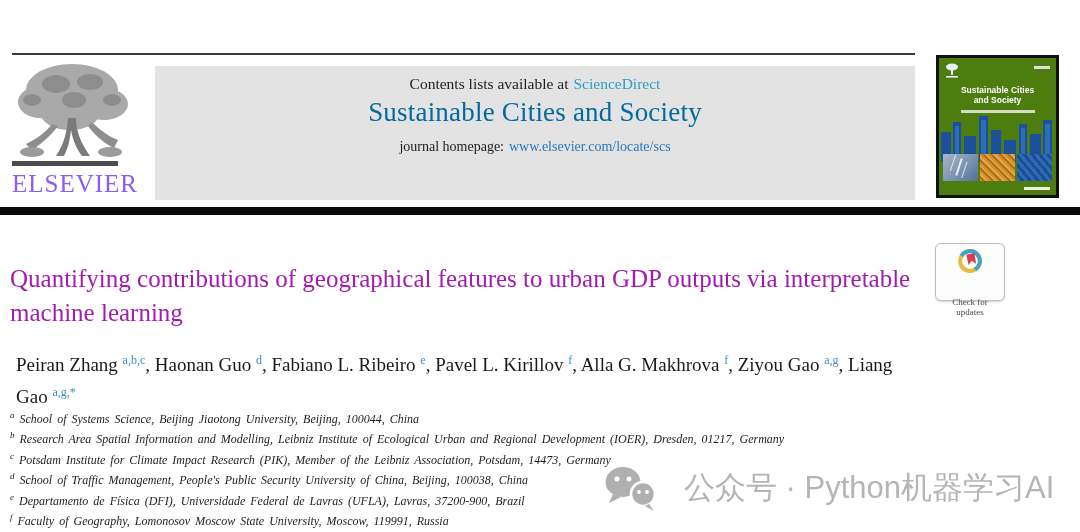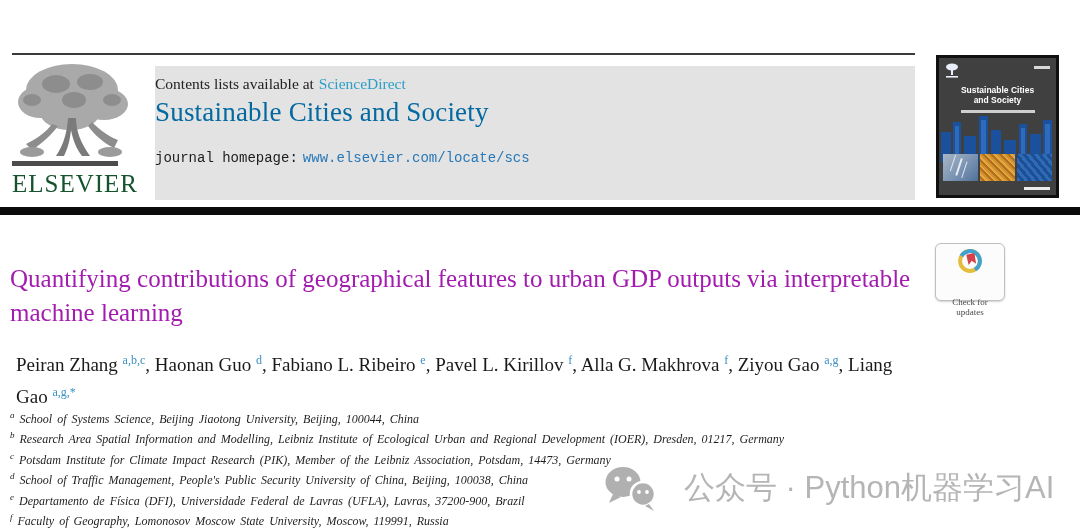--- a/index.html
+++ b/index.html
@@ -30,7 +30,7 @@
   
   .header-box {
     position:absolute; left:155px; top:66px; width:760px; height:134px;
-    background:#e3e3e3; 
+    background:#e3e3e3; text-align:center;
   }
   .contents-line { margin-top:9px; font-size:15.5px; color:#222; }
   .link-sd { color:#2d9fc7; margin-left:5px; }

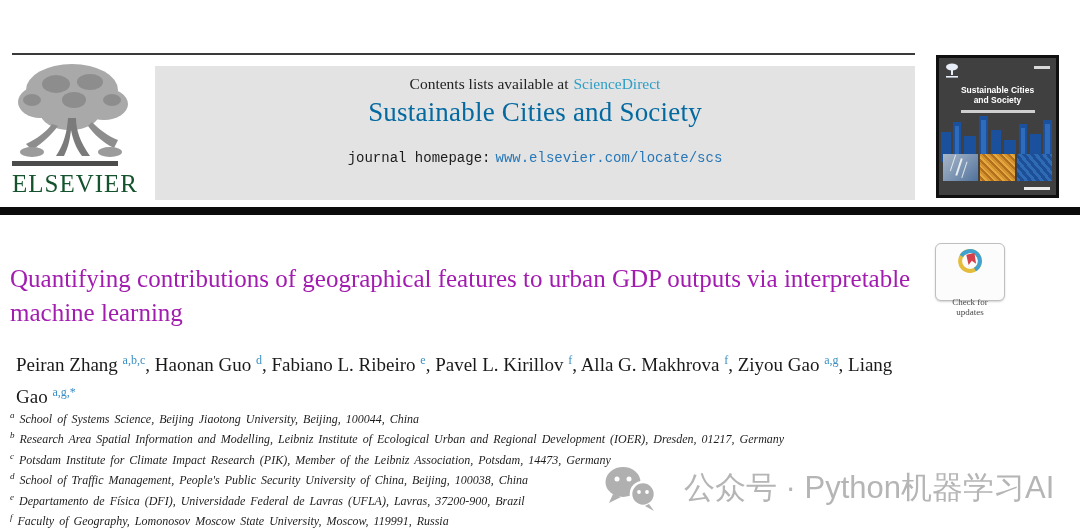--- a/index.html
+++ b/index.html
@@ -43,7 +43,7 @@
   
   .cover {
     position:absolute; left:936px; top:55px; width:123px; height:143px;
-    background:#404040; border:3px solid #101010;
+    background:#4d7c0f; border:3px solid #101010;
   }
   .cover-inner { position:relative; width:100%; height:100%; overflow:hidden; }
   .cover-minilogo { position:absolute; left:6px; top:5px; }

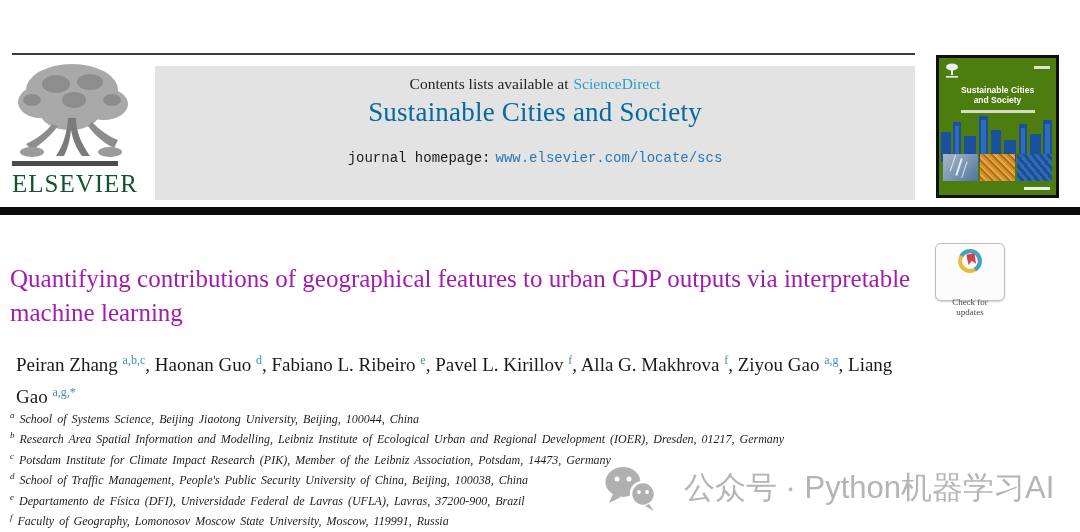--- a/index.html
+++ b/index.html
@@ -36,7 +36,7 @@
   .link-sd { color:#2d9fc7; margin-left:5px; }
   .journal-title { margin-top:4px; font-size:27px; color:#0369a1; letter-spacing:.2px; }
   .homepage-line {
-    margin-top:22px; font-family:Liberation Mono, monospace; font-size:14px; color:#1c1c1c;
+    margin-top:11px; font-family:Liberation Serif, serif; font-size:14px; color:#1c1c1c;
   }
   .link-home { color:#2878b8; margin-left:5px; }
 

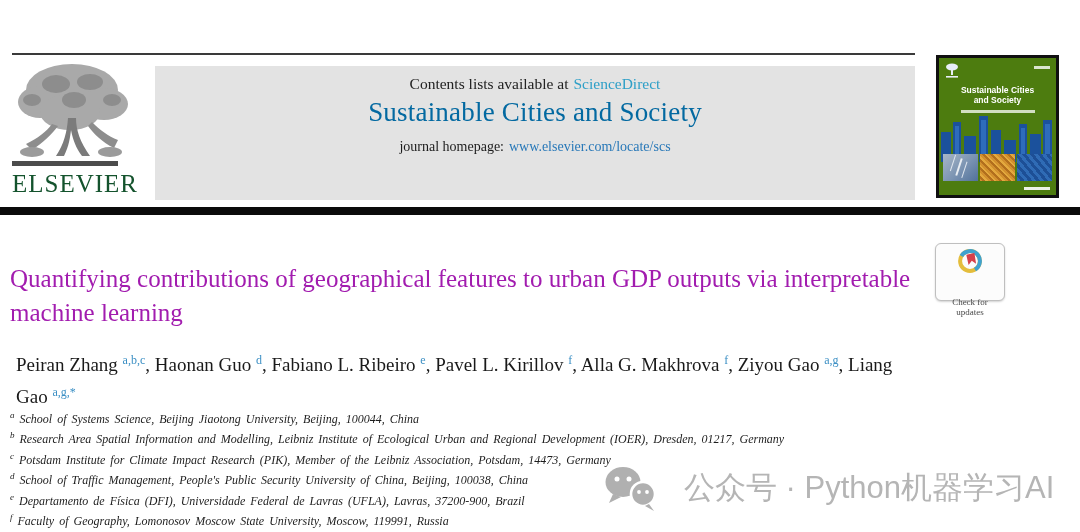--- a/index.html
+++ b/index.html
@@ -23,7 +23,7 @@
   .logo-tree { position:absolute; left:2px; top:2px; }
   .logo-ground { position:absolute; left:2px; top:103px; width:106px; height:5px; background:#4c4c4c; }
   .logo-word {
-    position:absolute; left:2px; top:112px; font-size:25px; color:#14532d;
+    position:absolute; left:2px; top:112px; font-size:25px; color:#8b5cf6;
     font-family:"Liberation Serif", serif; letter-spacing:1px;
   }
 

